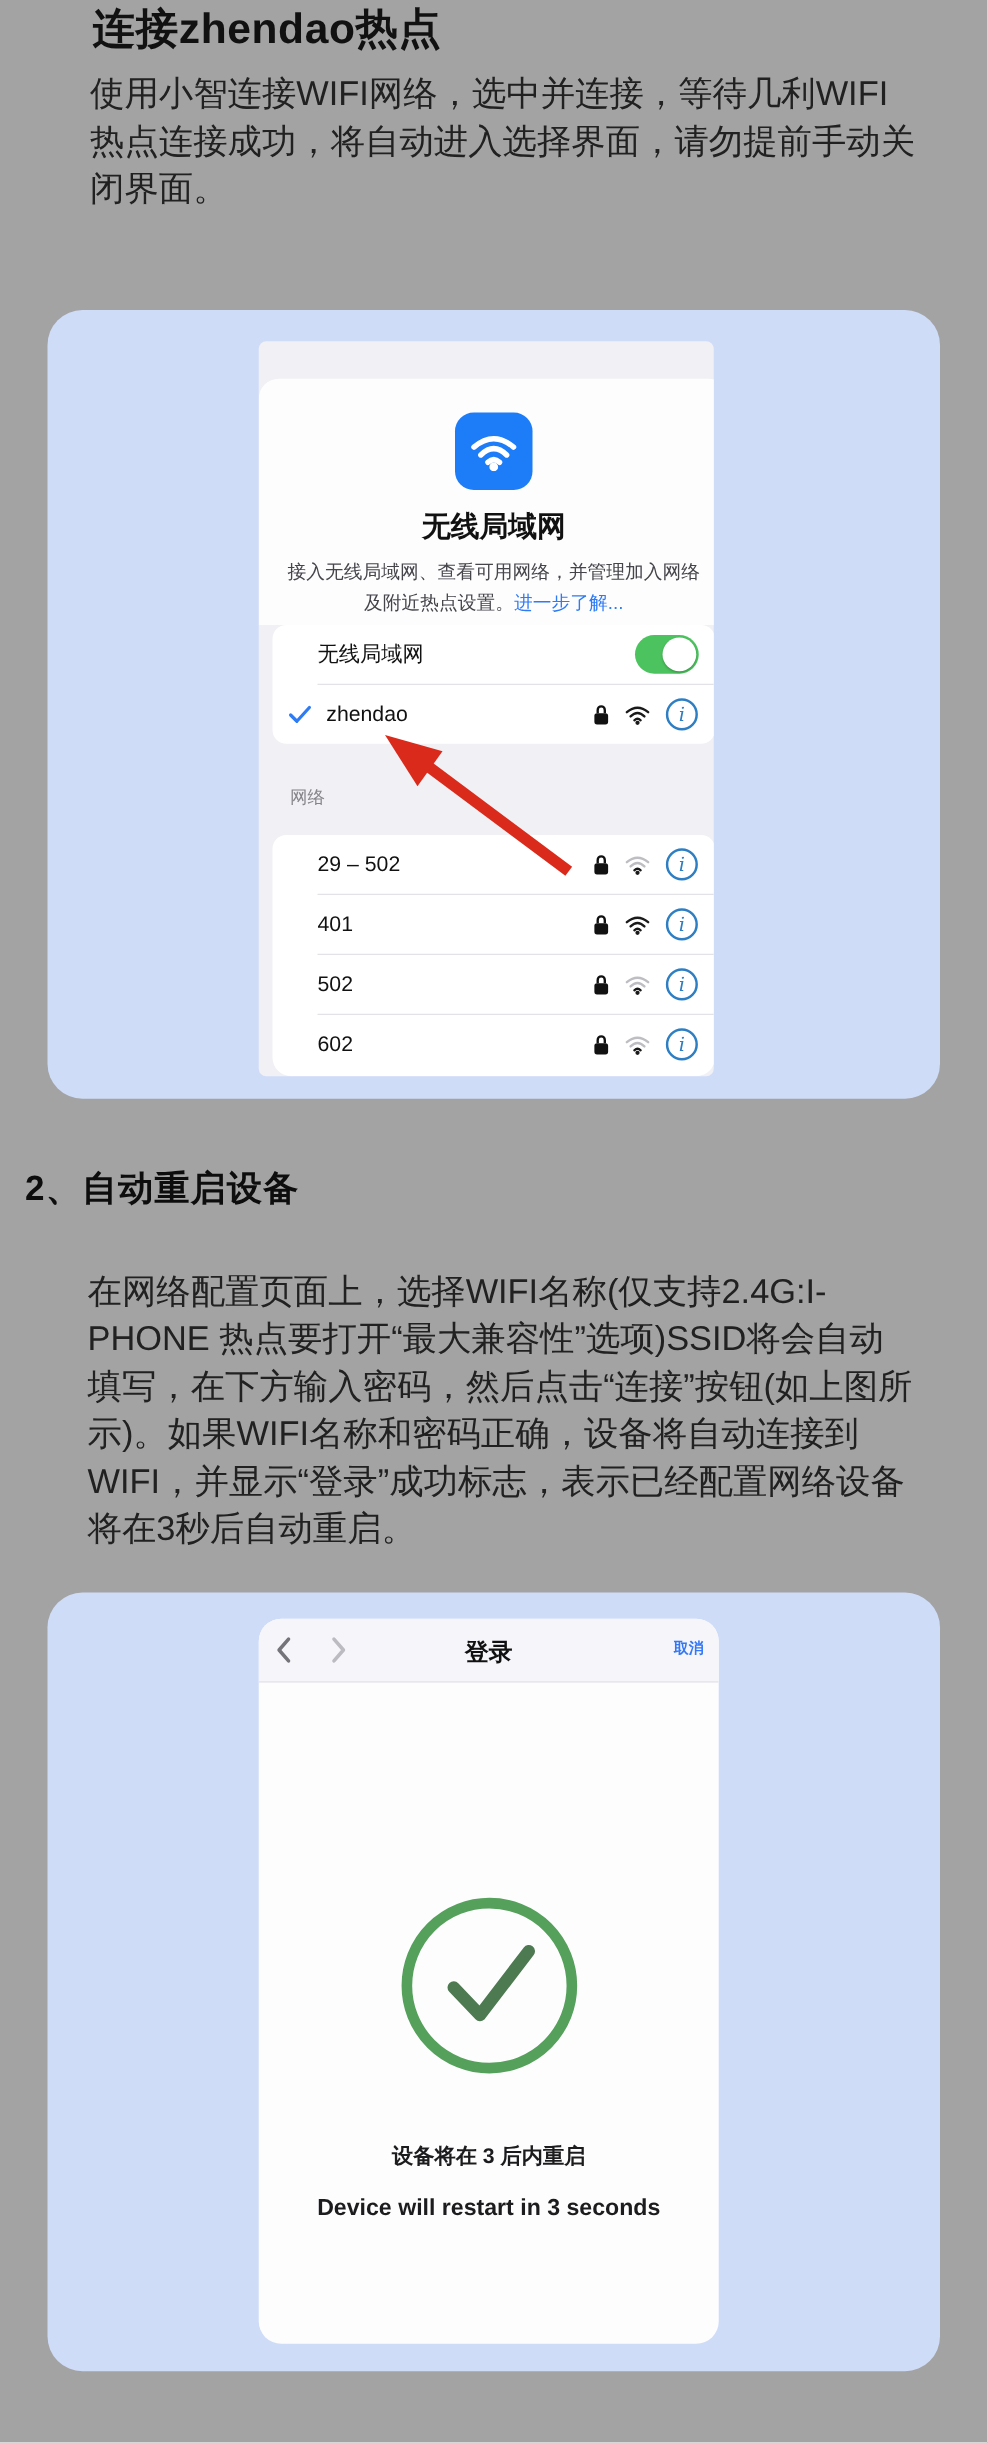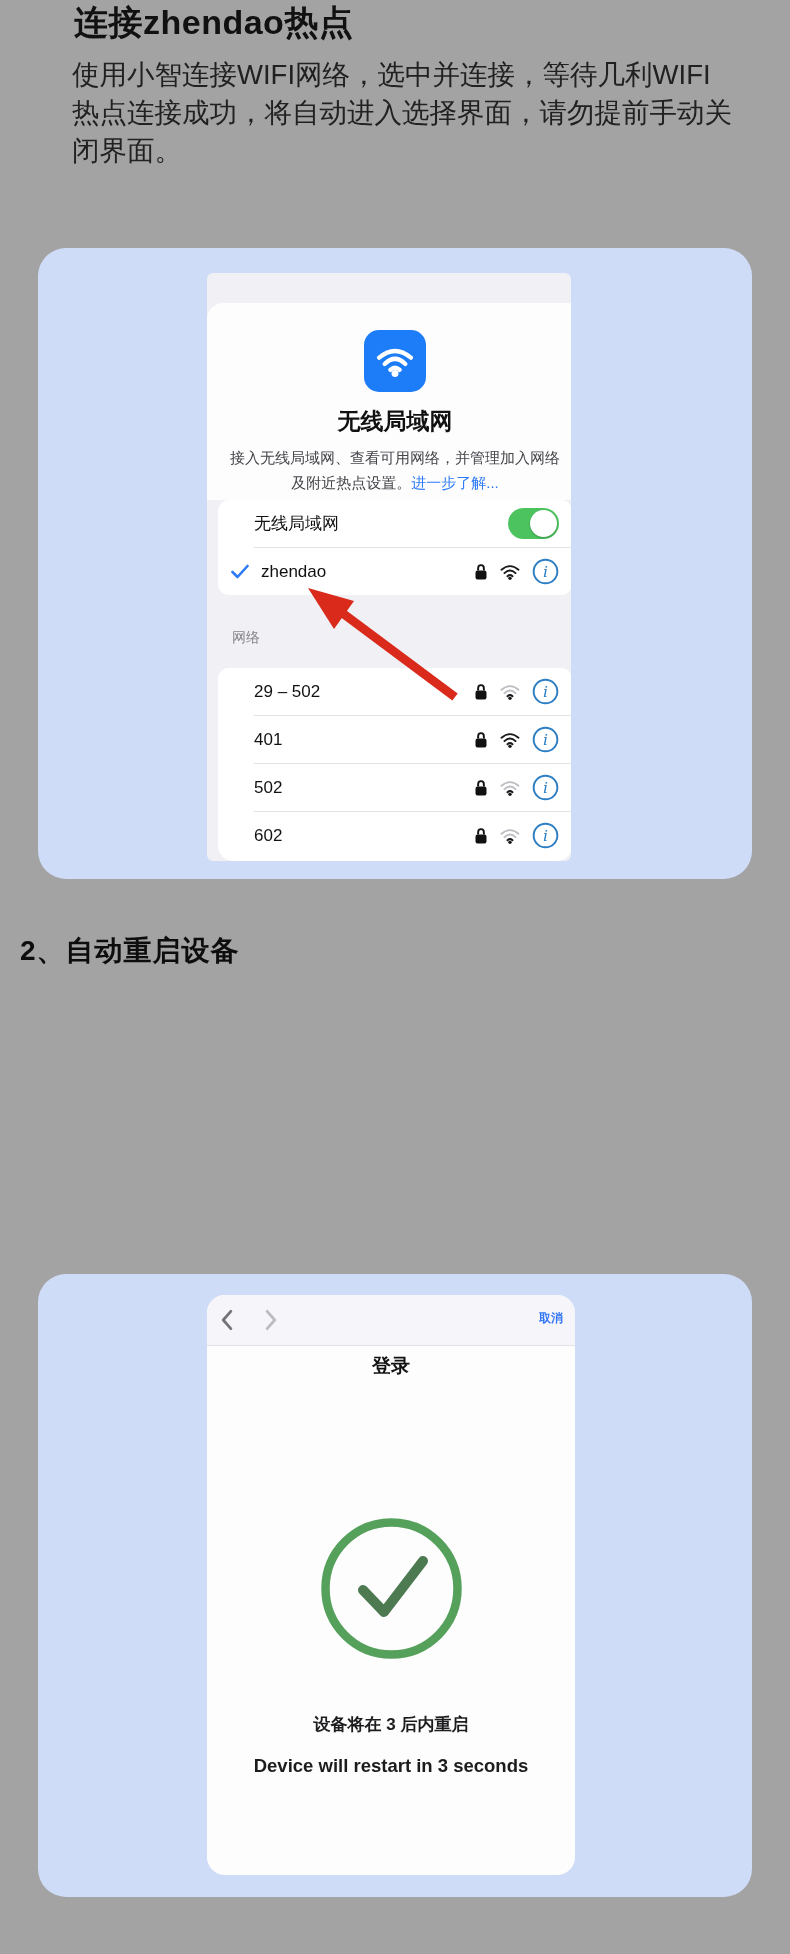--- a/index.html
+++ b/index.html
@@ -226,6 +226,7 @@
   </div>
 
   <div class="h2">2、自动重启设备</div>
+  <div class="p2">在网络配置页面上，选择WIFI名称(仅支持2.4G:I-PHONE 热点要打开“最大兼容性”选项)SSID将会自动填写，在下方输入密码，然后点击“连接”按钮(如上图所示)。如果WIFI名称和密码正确，设备将自动连接到WIFI，并显示“登录”成功标志，表示已经配置网络设备将在3秒后自动重启。</div>
 
   <div class="bluecard card2">
     <div class="phone2">

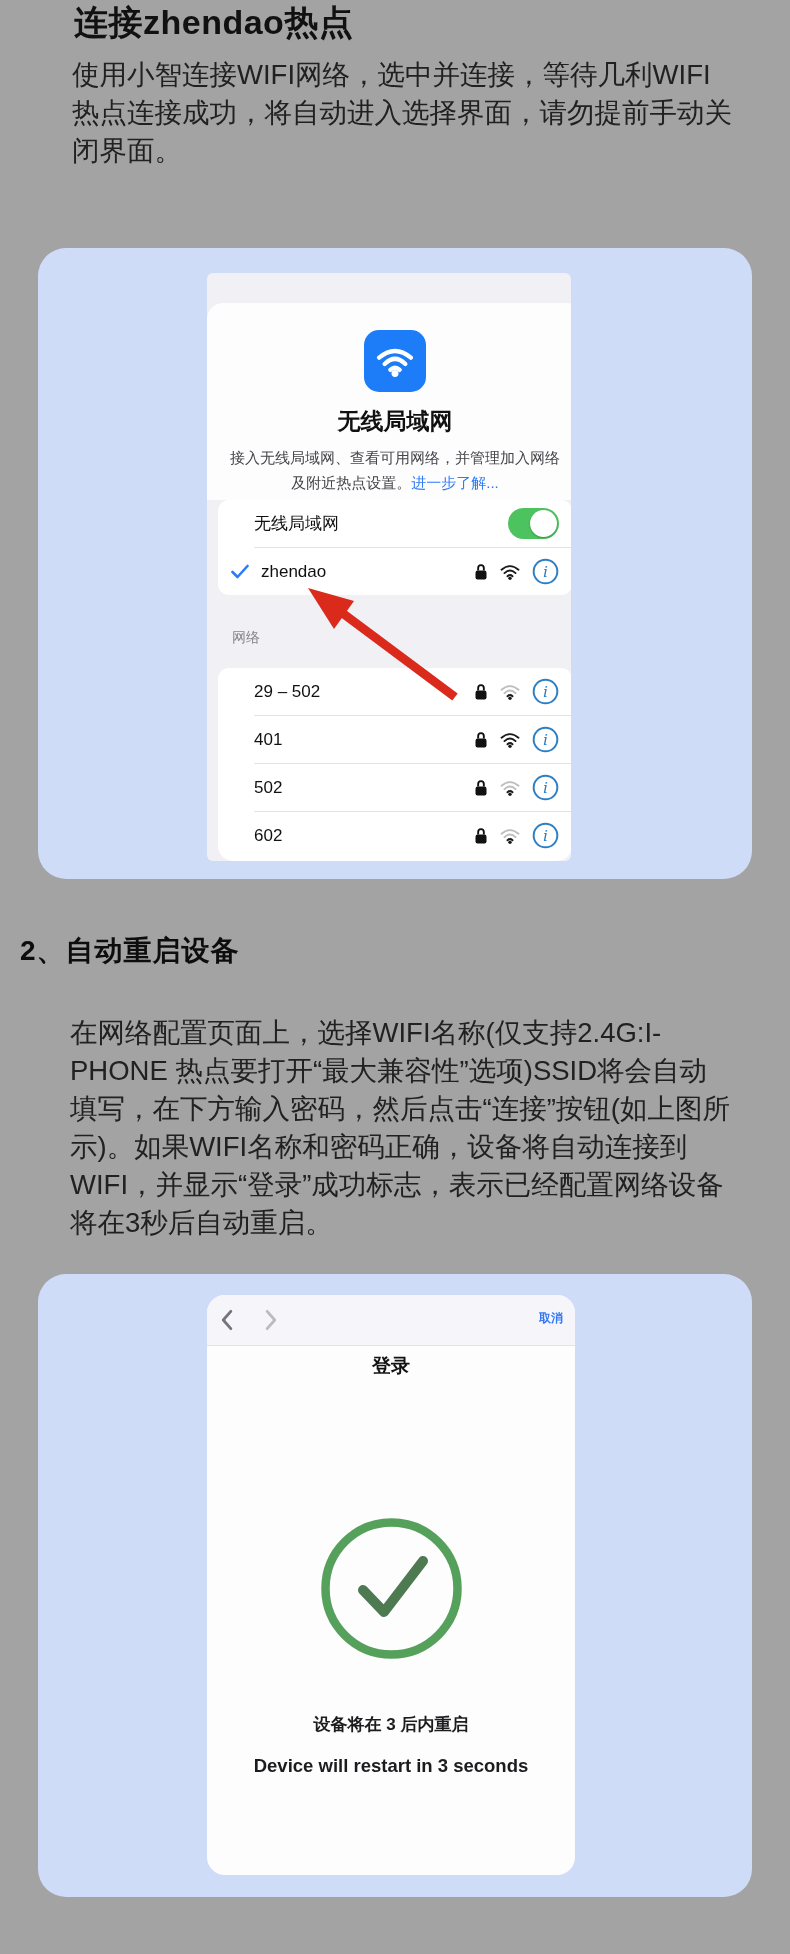--- a/index.html
+++ b/index.html
@@ -70,7 +70,7 @@
   .nav-back{position:absolute;left:13px;top:14px;}
   .nav-fwd{position:absolute;left:58px;top:14px;}
   .nav-title{position:absolute;left:0;top:14px;width:100%;text-align:center;font-size:19px;
-          font-weight:700;color:#111;margin-top:44px;}
+          font-weight:700;color:#111;}
   .nav-cancel{position:absolute;right:12px;top:15px;font-size:12px;font-weight:600;color:#3478f6;}
   .success-icon{position:absolute;left:112px;top:221px;}
   .msg-zh{position:absolute;left:0;top:418px;width:100%;text-align:center;font-size:17px;

